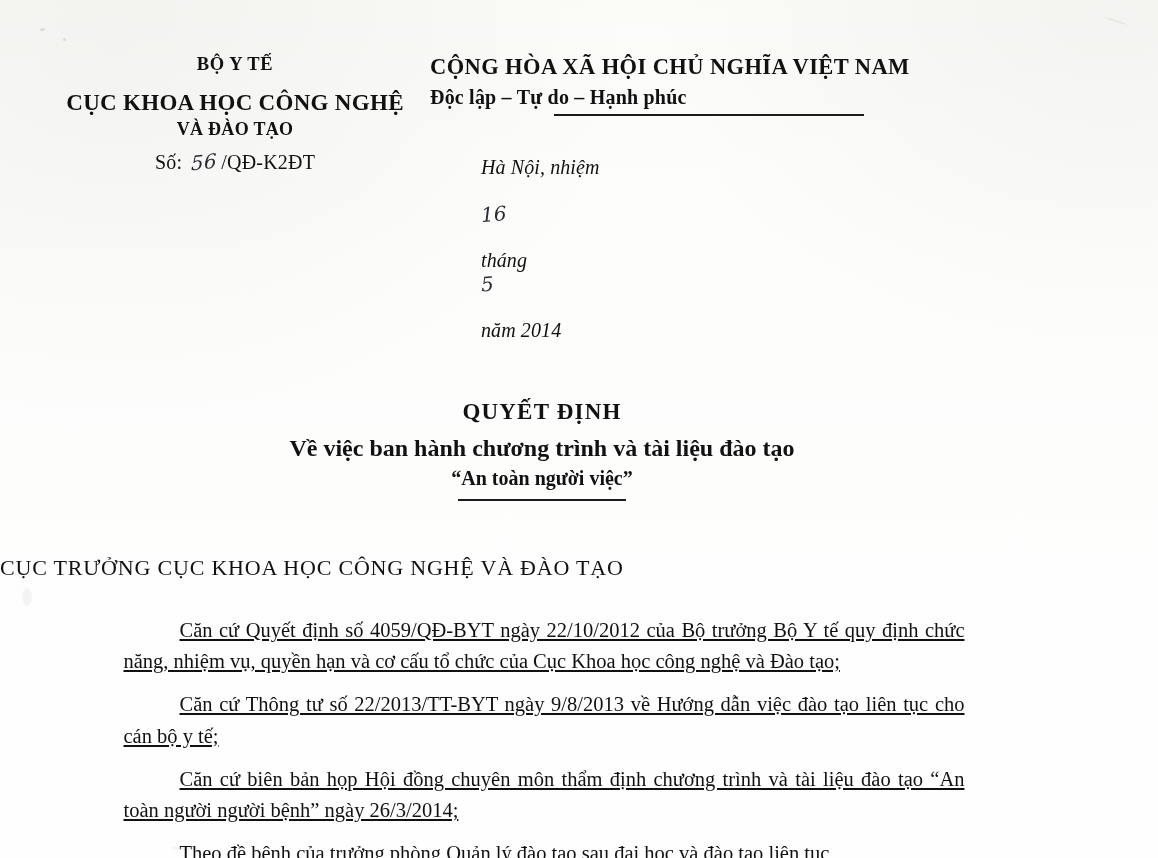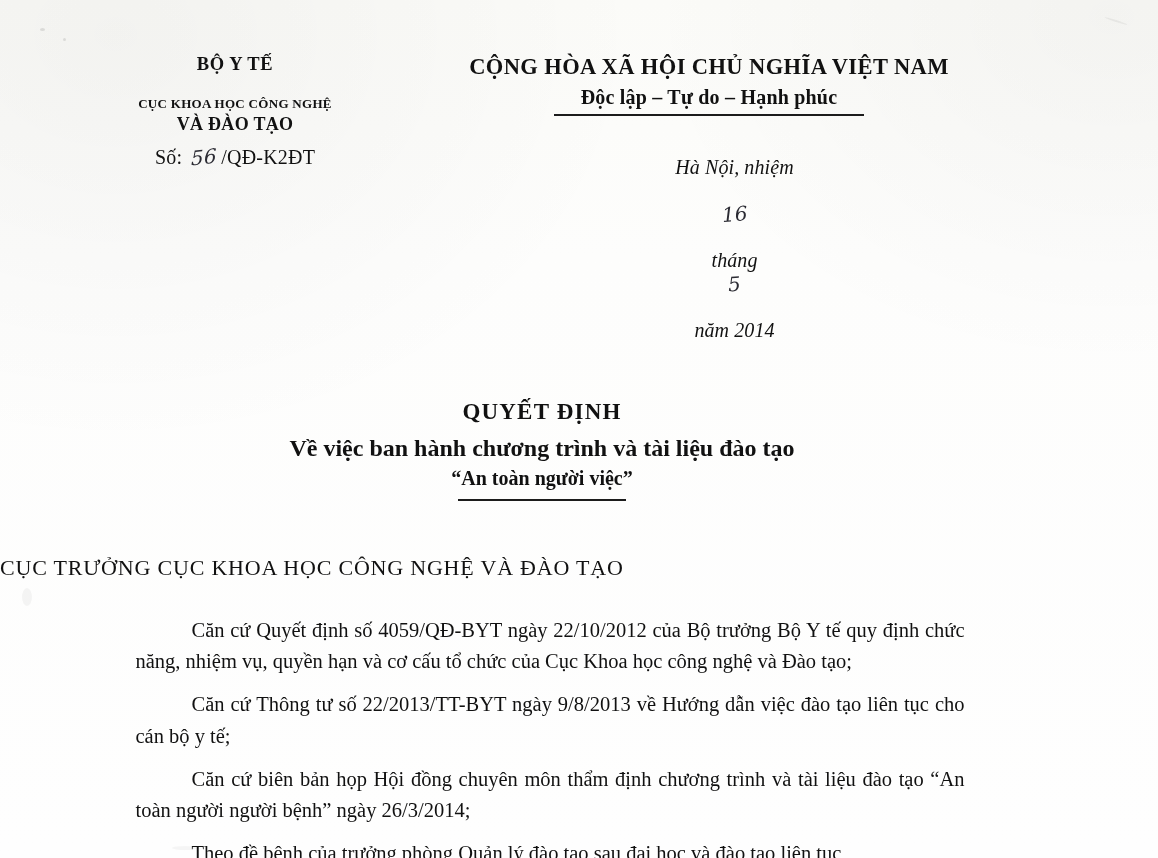--- a/index.html
+++ b/index.html
@@ -46,7 +46,7 @@
   }
   .hdr-right {
     flex: 1;
-    text-align: center;
+    text-align: left;
     padding-right: 96px;
     box-sizing: border-box;
   }

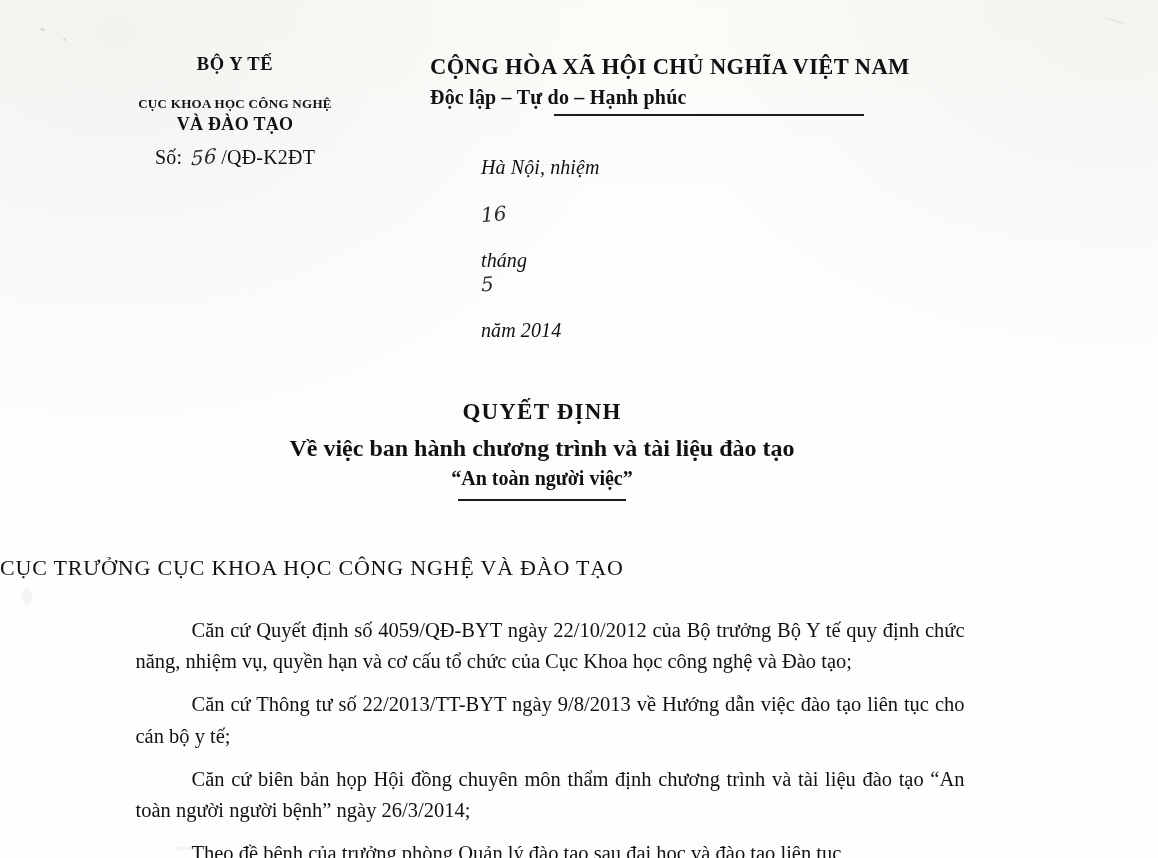--- a/index.html
+++ b/index.html
@@ -57,11 +57,11 @@
     line-height: 1.32;
   }
   .dept {
-    font-size: 13px;
+    font-size: 23px;
     font-weight: bold;
     letter-spacing: 0.3px;
     line-height: 1.3;
-    margin-top: 20px;
+    margin-top: 12px;
   }
   .dept-line2 {
     font-size: 18px;

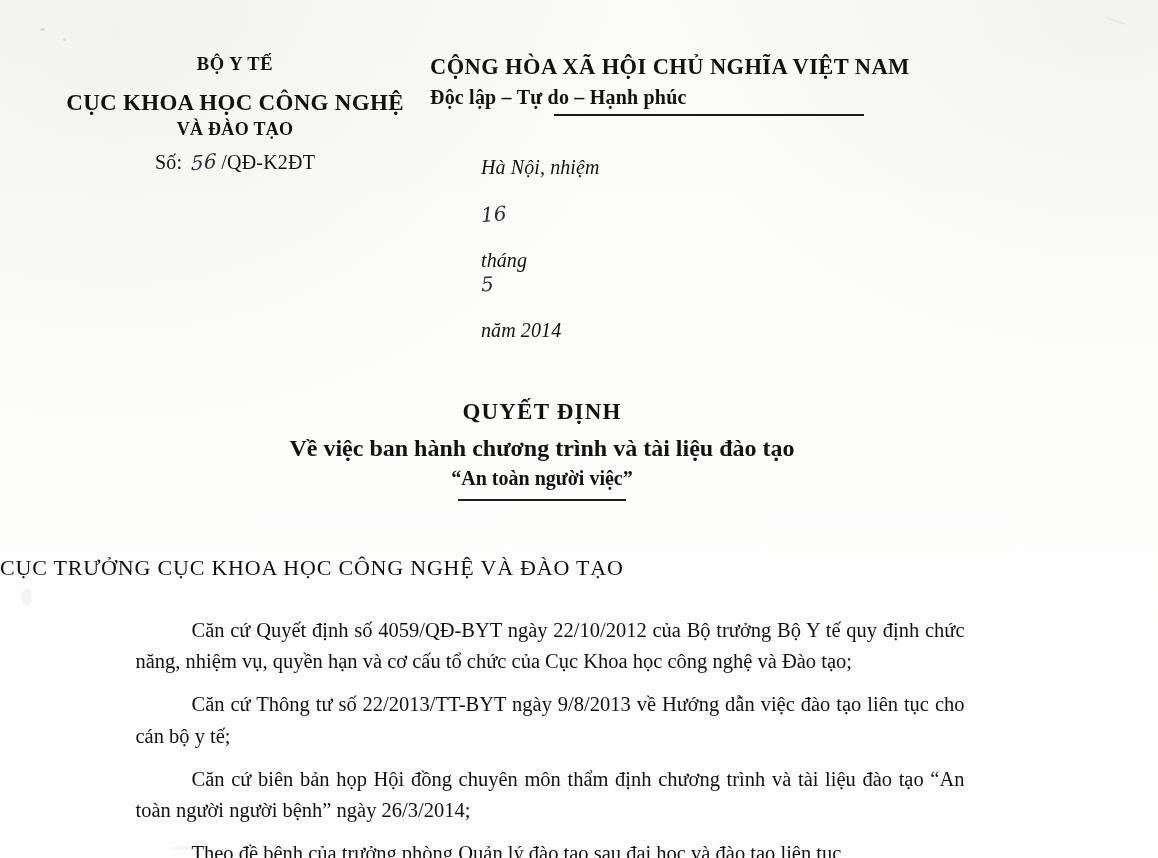--- a/index.html
+++ b/index.html
@@ -163,8 +163,9 @@
     text-justify: inter-word;
   }
   .body p {
-    margin: 0 0 12px 16px;
+    margin: 0 0 12px 4px;
     text-indent: 56px;
+    text-decoration: underline;
   }
 
   

